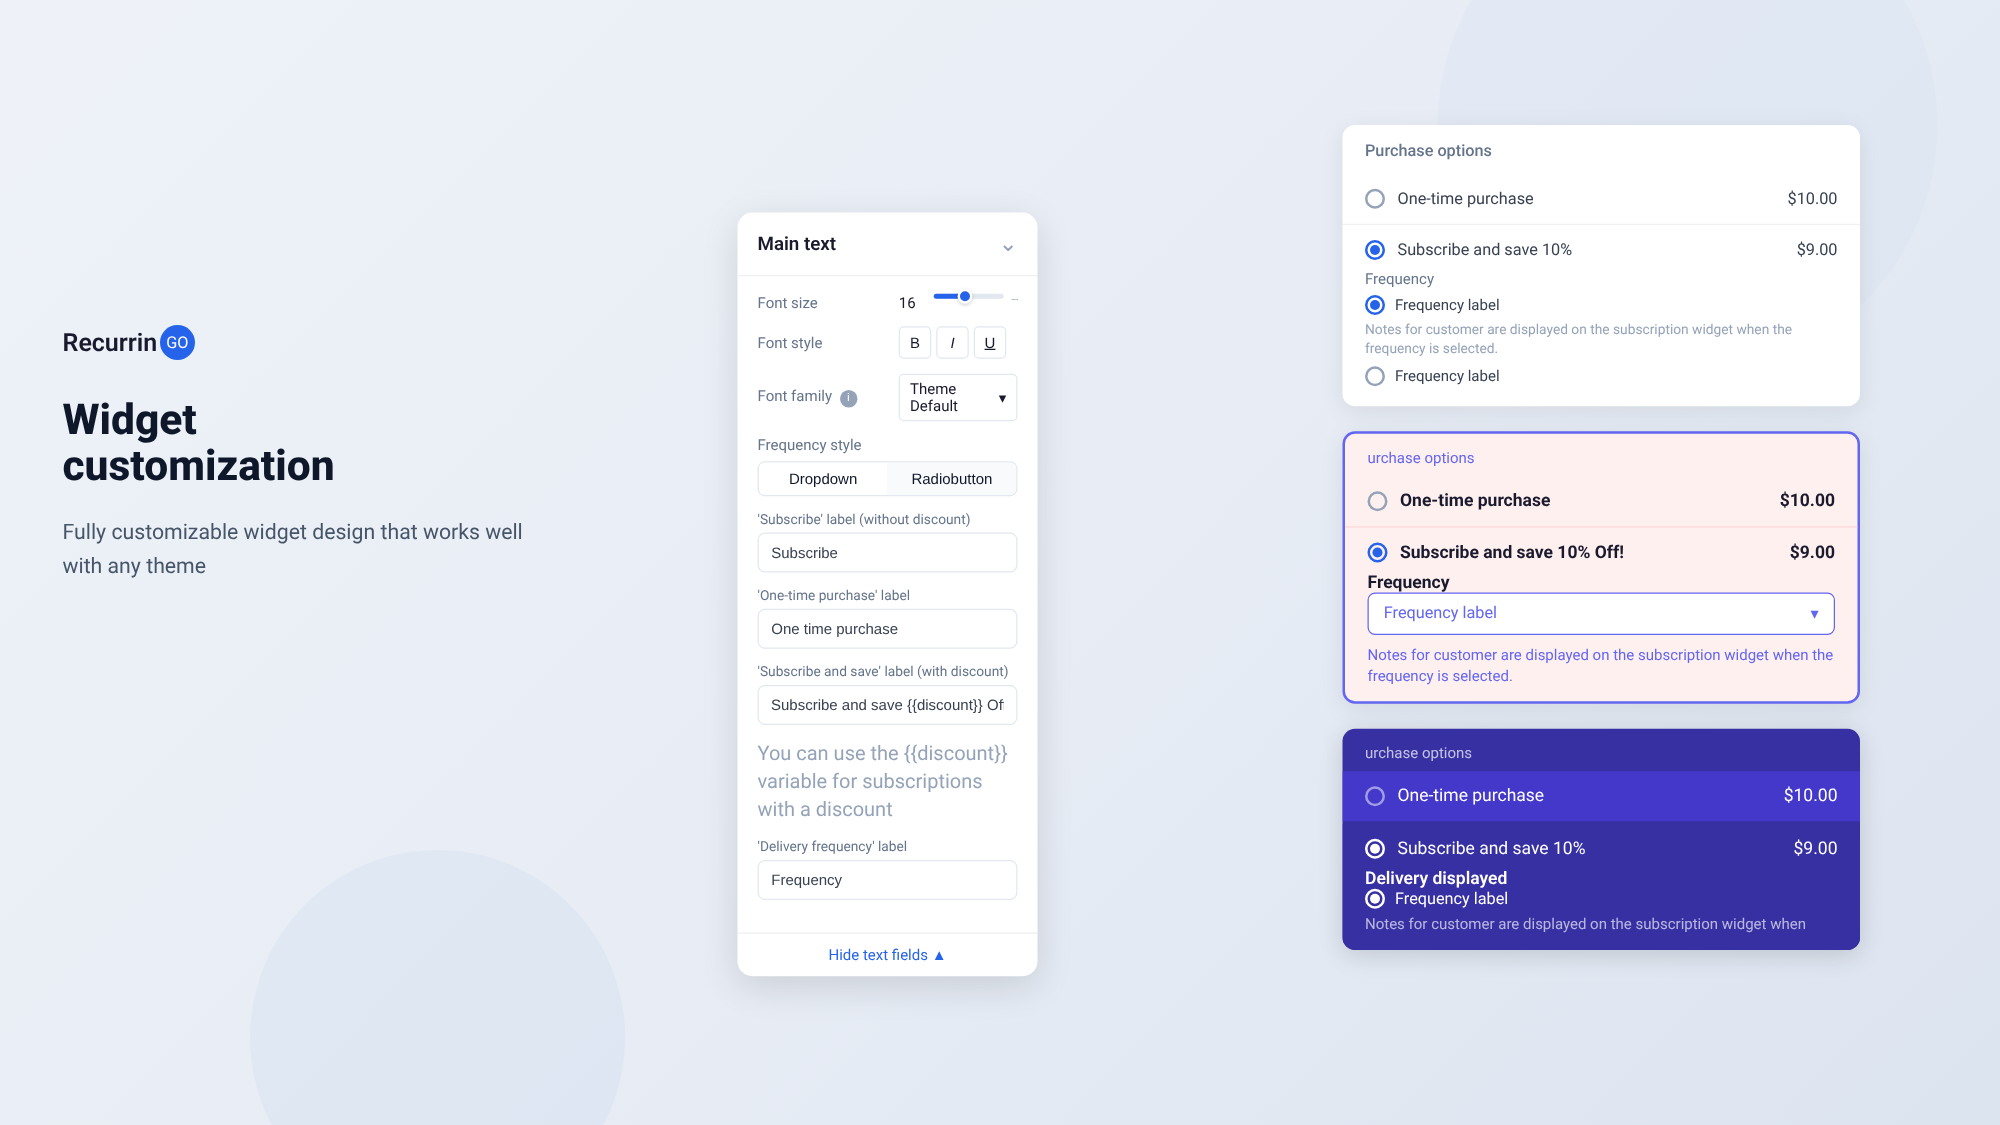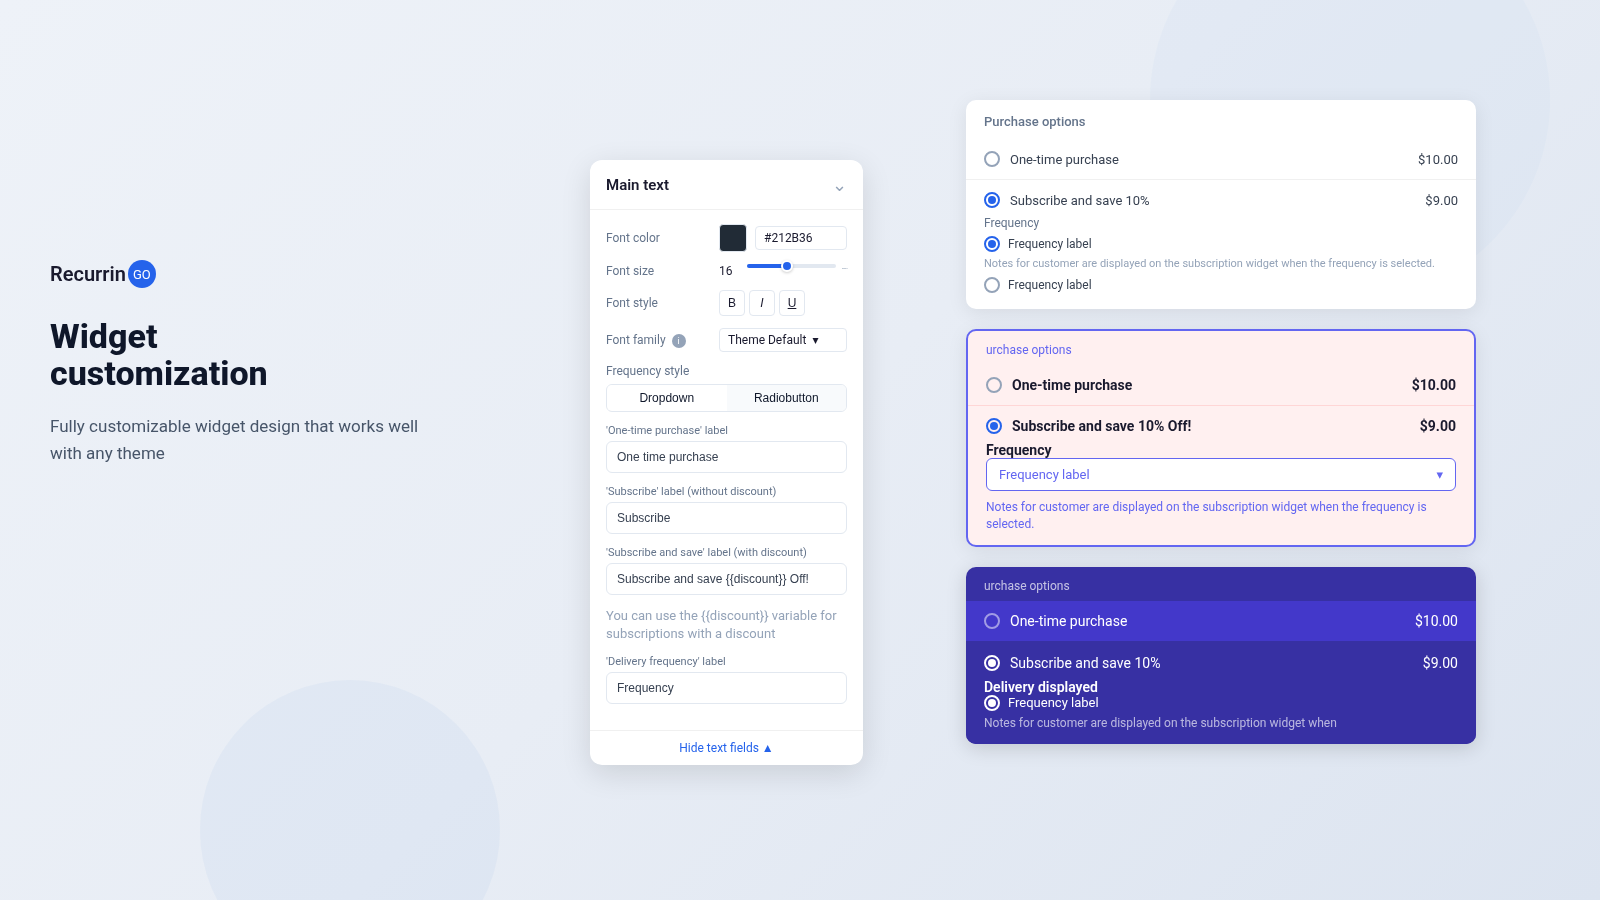--- a/index.html
+++ b/index.html
@@ -271,9 +271,9 @@
     
     .right-panels {
       position: absolute;
-      right: 124px;
+      right: 112px;
       top: 100px;
-      width: 510px;
+      width: 414px;
     }
 
     

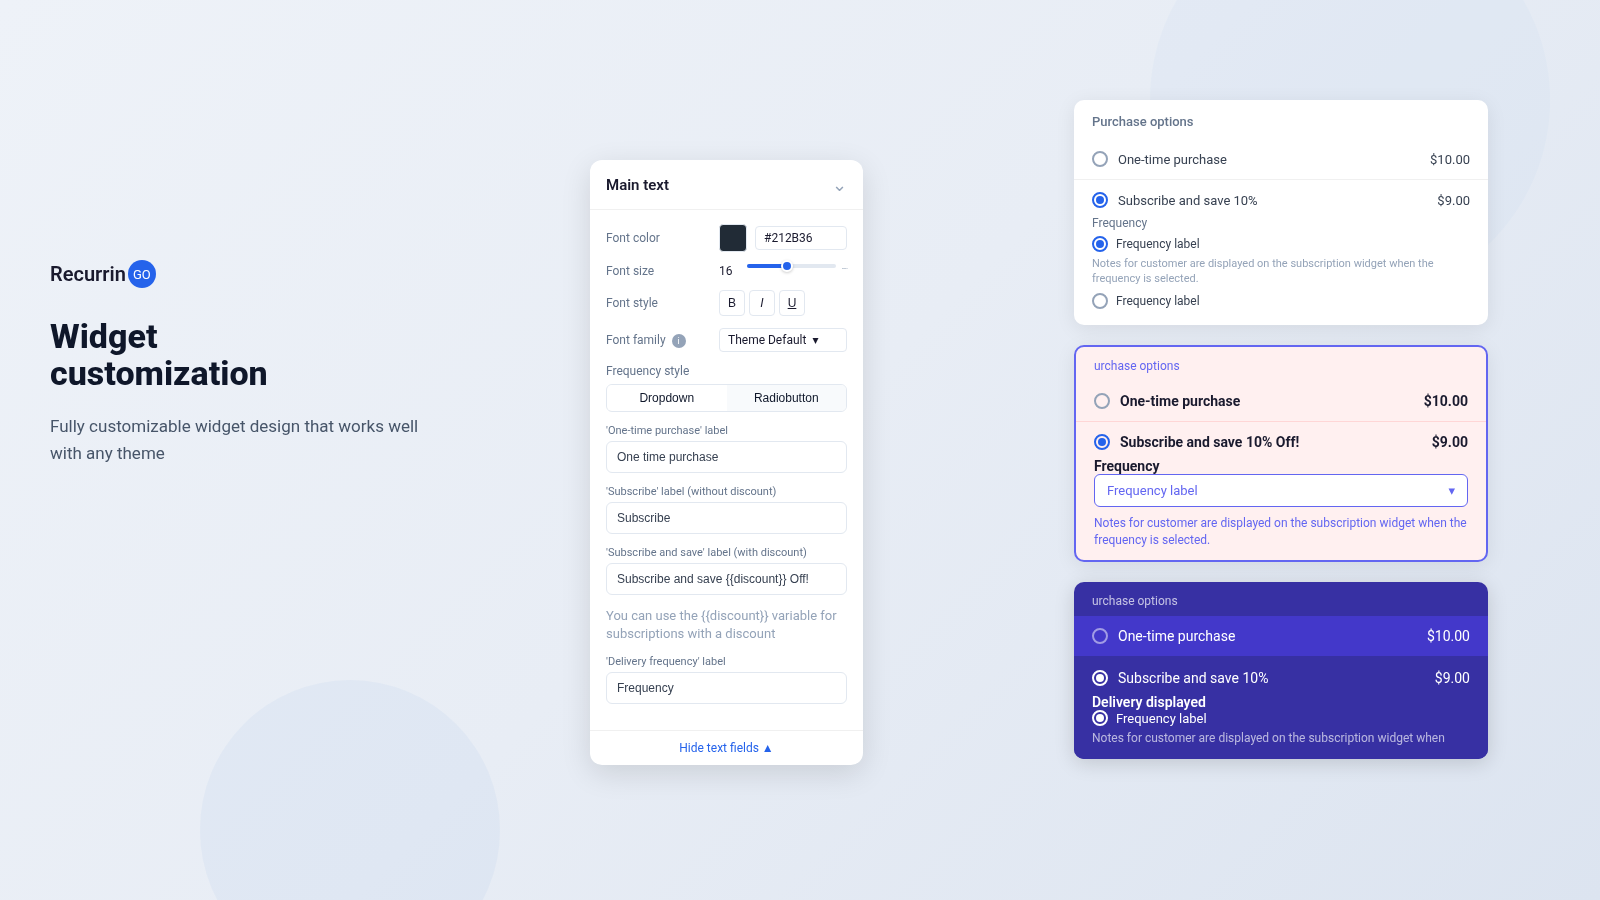--- a/index.html
+++ b/index.html
@@ -74,8 +74,8 @@
     .customization-panel {
       position: absolute;
       left: 590px;
-      top: 160px;
-      width: 273px;
+      top: 170px;
+      width: 240px;
       background: white;
       border-radius: 12px;
       box-shadow: 0 8px 30px rgba(0,0,0,0.12);

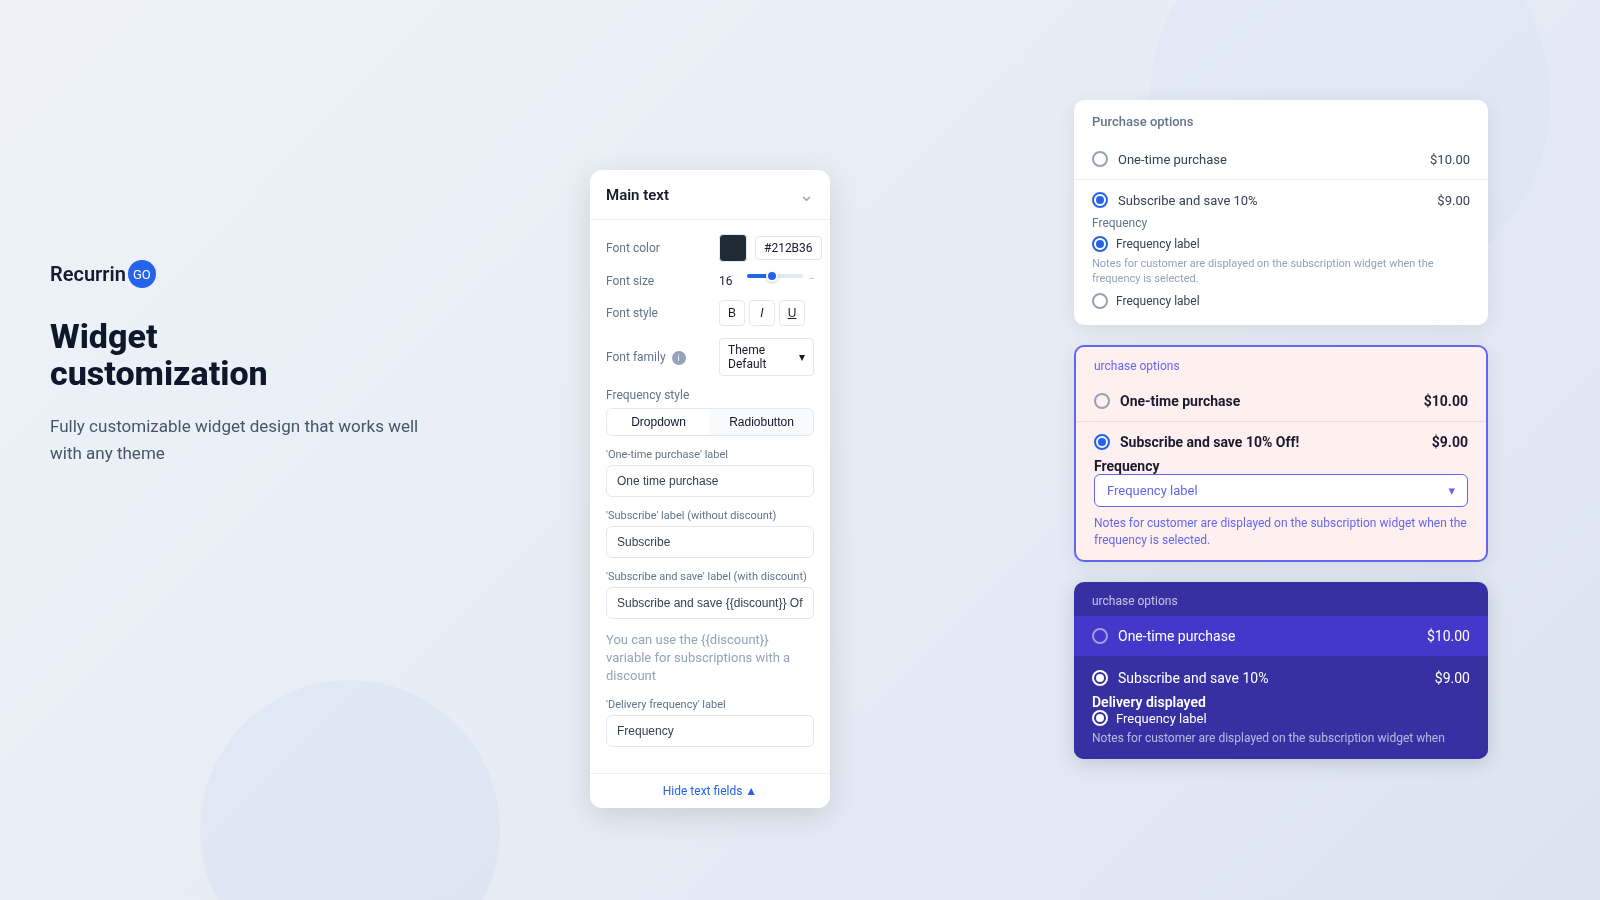--- a/index.html
+++ b/index.html
@@ -524,11 +524,6 @@
   </div>
   <div class="panel-body">
 
-    <div class="field-row">
-      <span class="field-label">Font color</span>
-      <div class="color-swatch" style="background:#212B36;"></div>
-      <div class="color-value">#212B36</div>
-    </div>
 
     <div class="field-row">
       <span class="field-label">Font size</span>

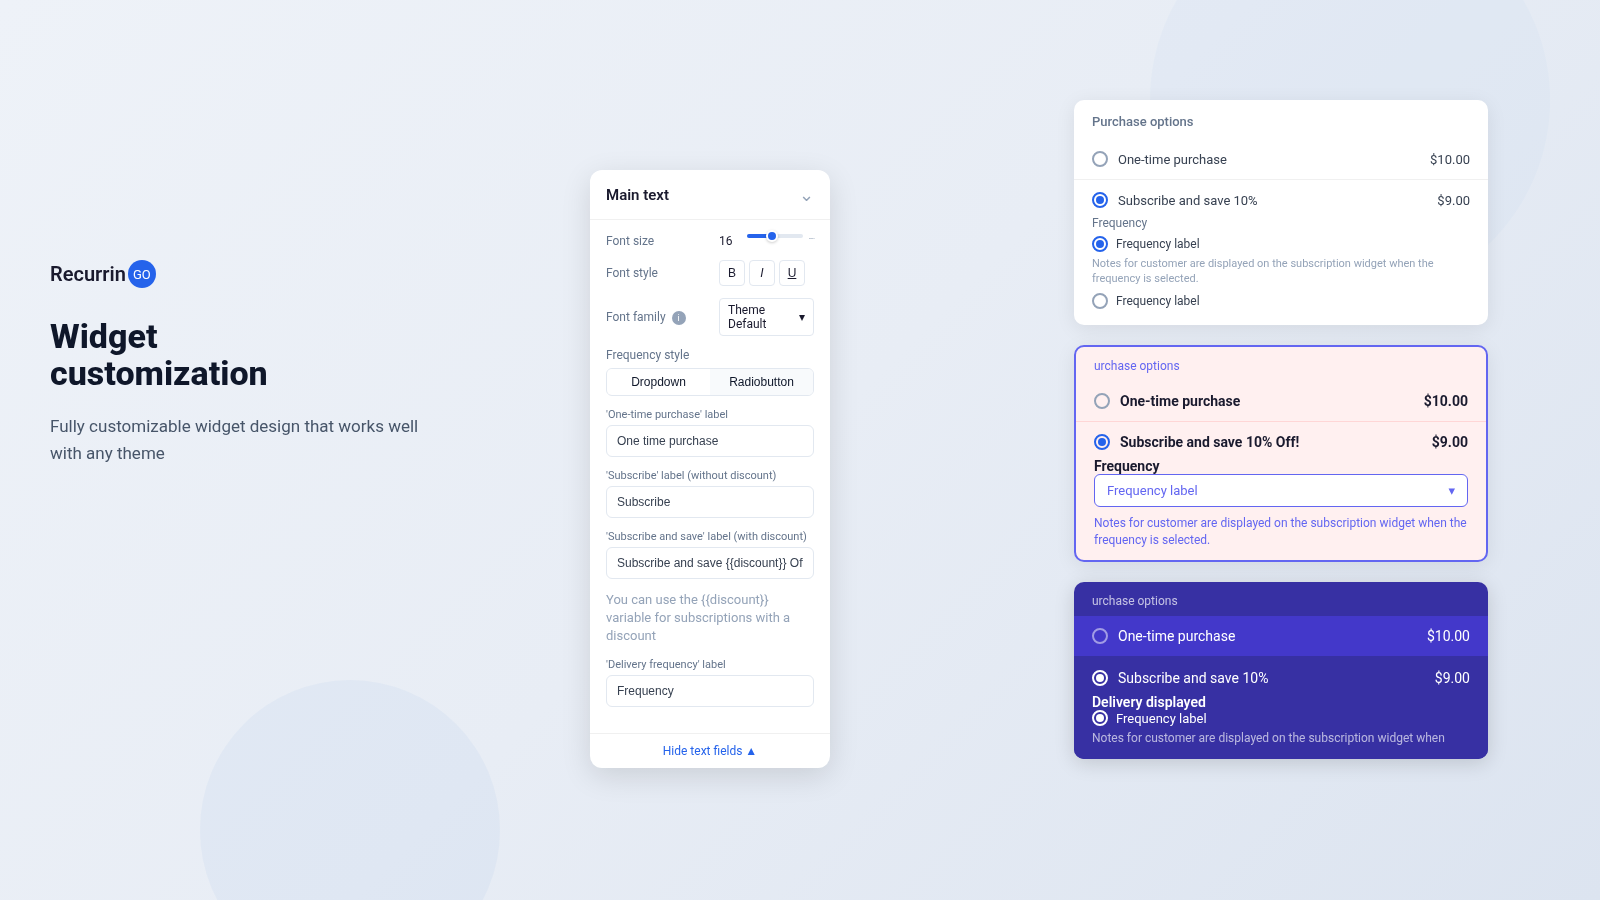--- a/index.html
+++ b/index.html
@@ -568,13 +568,13 @@
     </div>
 
     <div>
+      <div class="input-label">'Subscribe' label (without discount)</div>
+      <input class="text-input-field" type="text" value="Subscribe" style="">
+    </div>
+
+    <div>
       <div class="input-label">'One-time purchase' label</div>
       <input class="text-input-field" type="text" value="One time purchase" style="">
-    </div>
-
-    <div>
-      <div class="input-label">'Subscribe' label (without discount)</div>
-      <input class="text-input-field" type="text" value="Subscribe" style="">
     </div>
 
     <div>

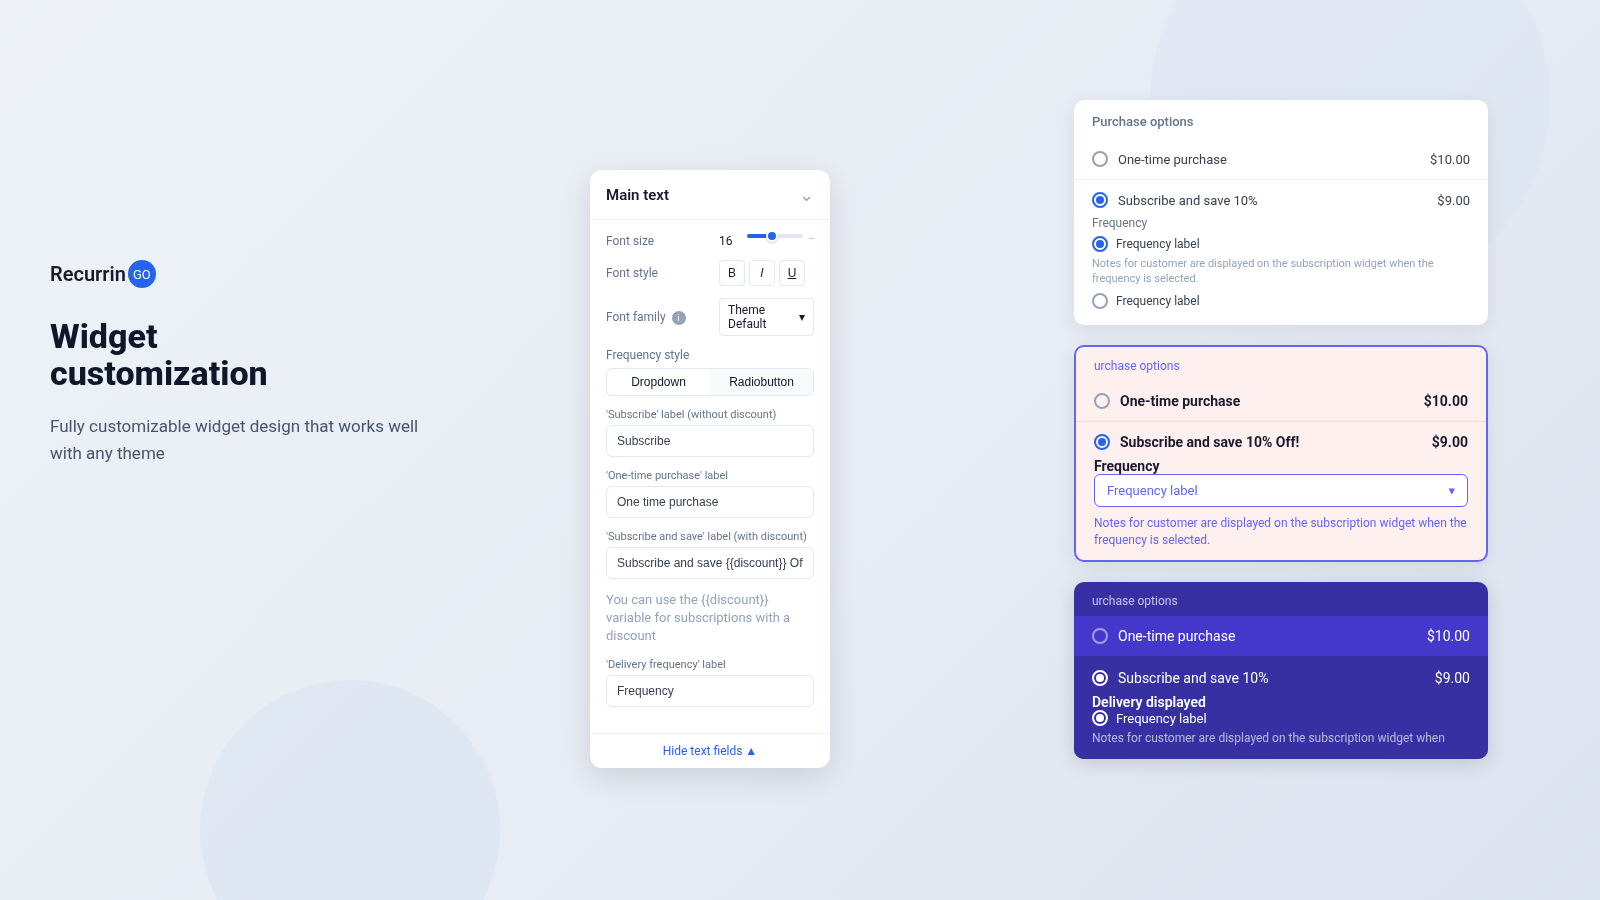--- a/index.html
+++ b/index.html
@@ -253,7 +253,7 @@
       margin-bottom: 4px;
     }
     .hint-text {
-      font-size: 13px;
+      font-size: 16px;
       color: #94a3b8;
       margin-bottom: 12px;
       line-height: 1.4;

